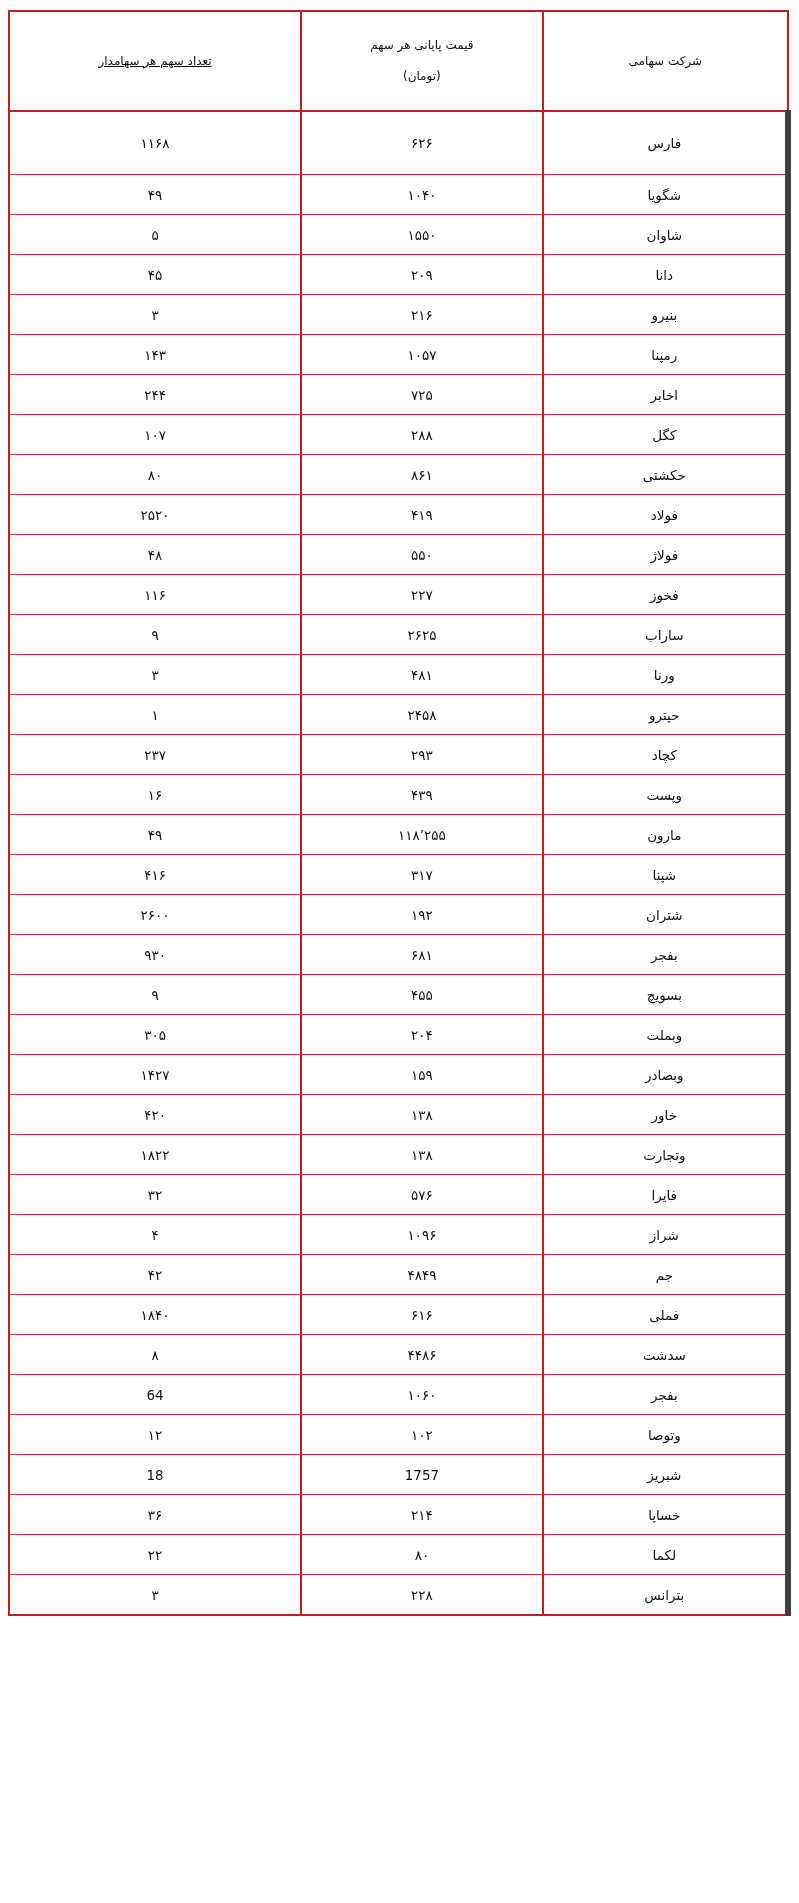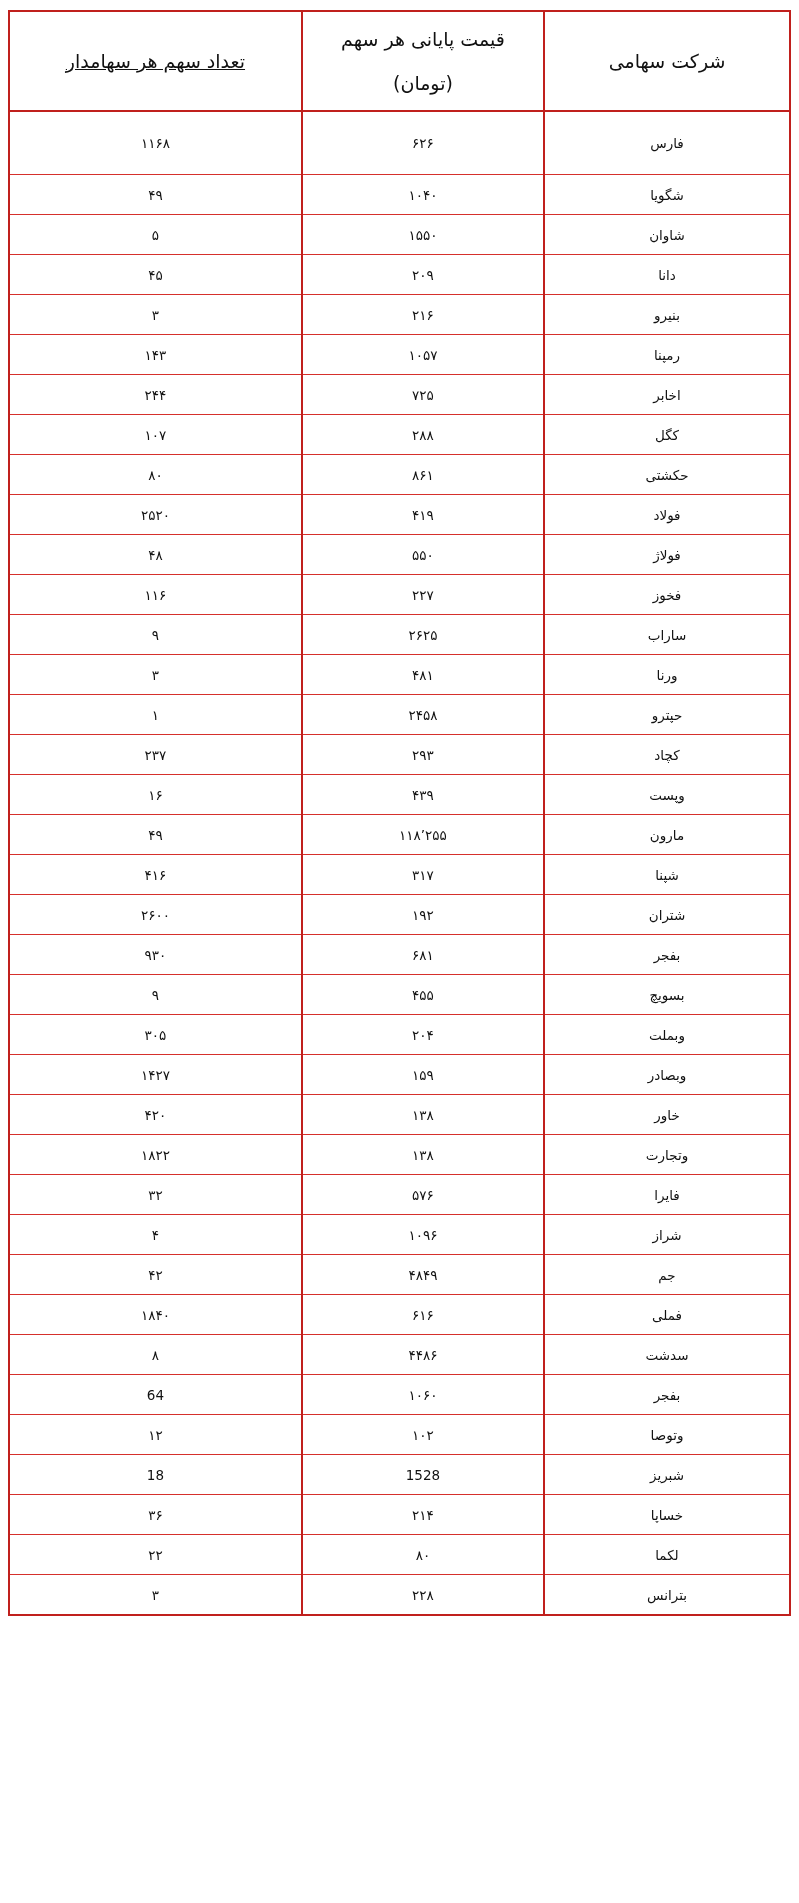--- a/index.html
+++ b/index.html
@@ -45,7 +45,7 @@
     height: 98px;
     border: 2px solid #c0201d;
     font-weight: normal;
-    font-size: 19px;
+    font-size: 12px;
     line-height: 1.9;
     letter-spacing: 0.2px;
   }

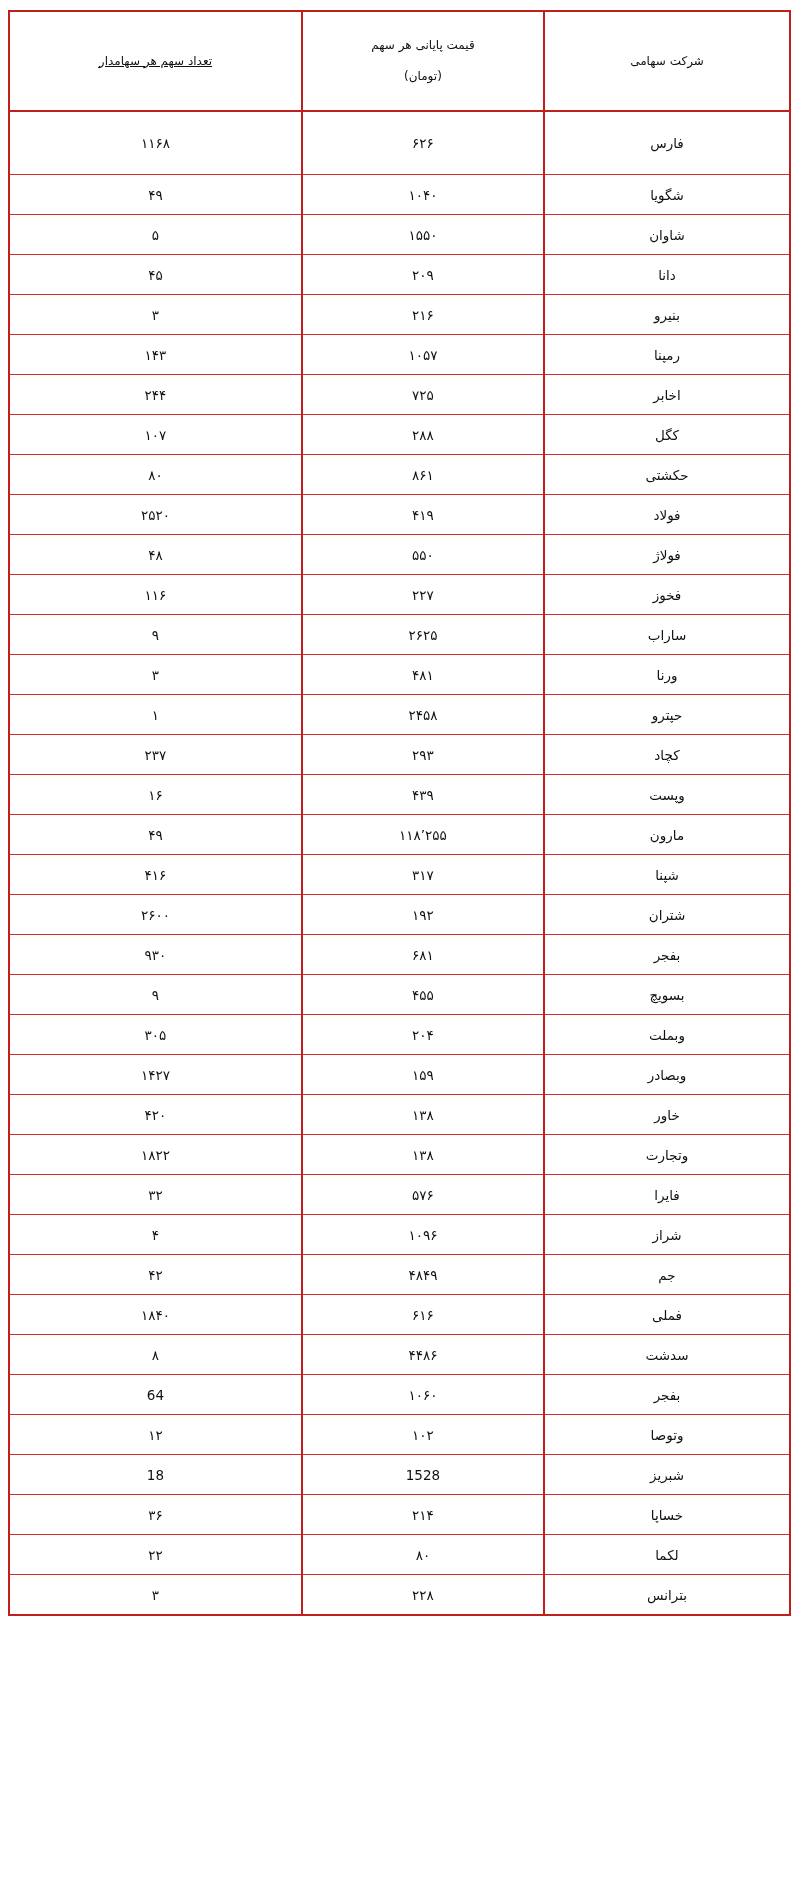--- a/index.html
+++ b/index.html
@@ -65,7 +65,7 @@
     height: 62px;
   }
   table.stock-table tbody td.cell-name {
-    border-right: 1px solid #404040;
+    border-right: 6px solid #404040;
     margin-left: 36px;
   }
   table.stock-table tbody td.cell-shares {

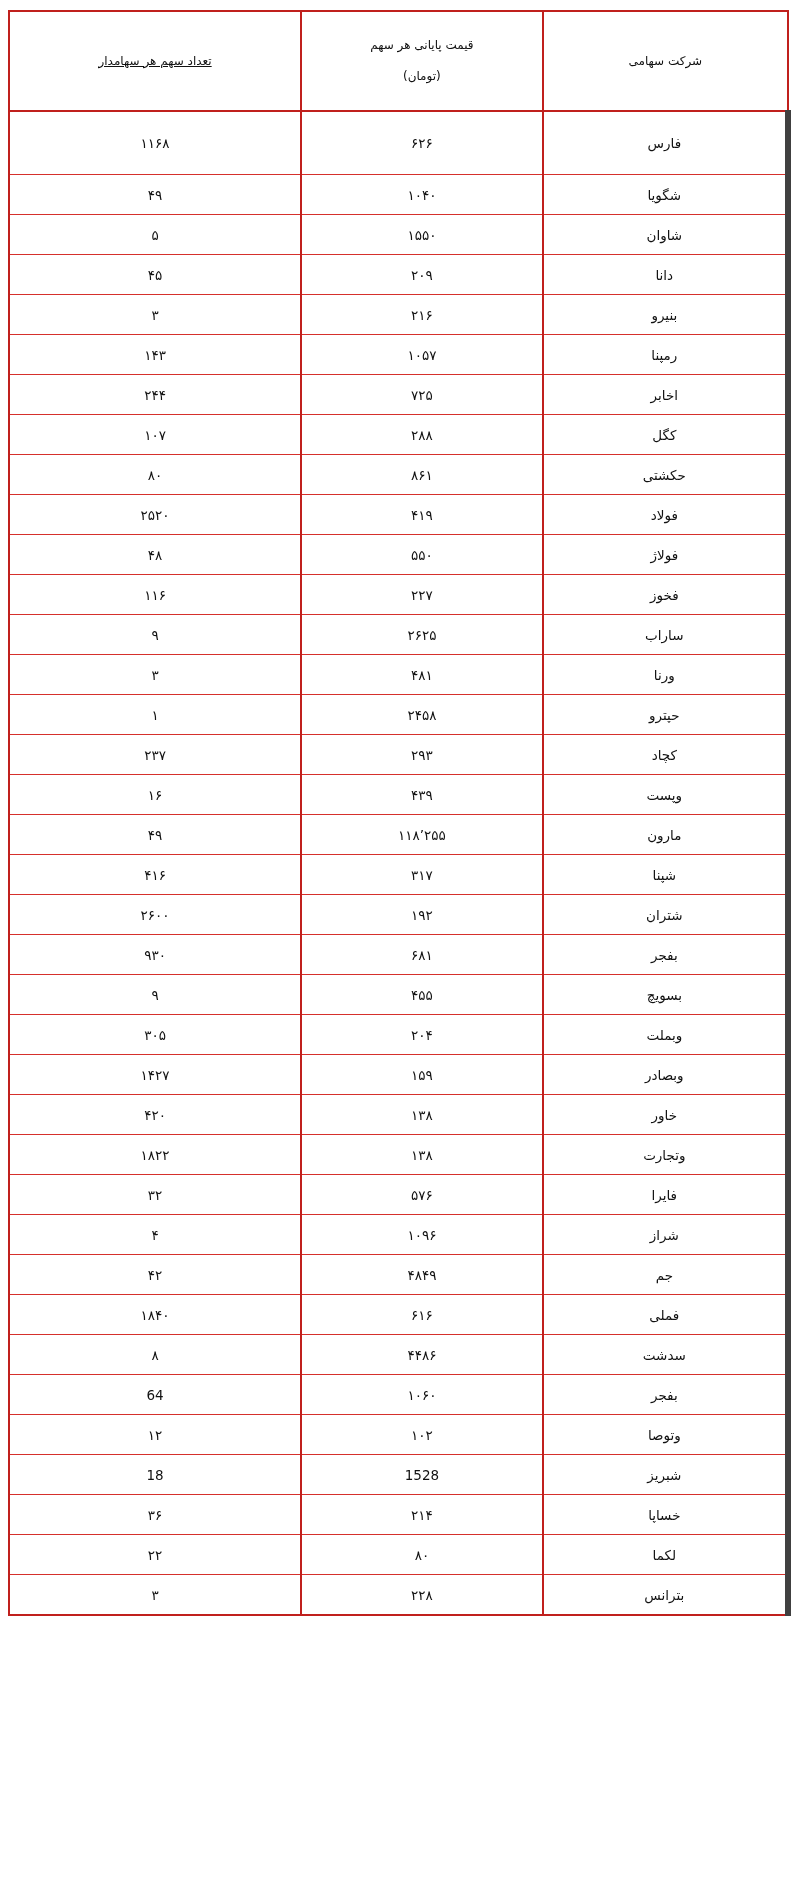--- a/index.html
+++ b/index.html
@@ -271,7 +271,7 @@
         </tr>
         <tr>
           <td class="cell-name">شبریز</td>
-          <td class="cell-price num">1528</td>
+          <td class="cell-price num">1757</td>
           <td class="cell-shares num">18</td>
         </tr>
         <tr>

